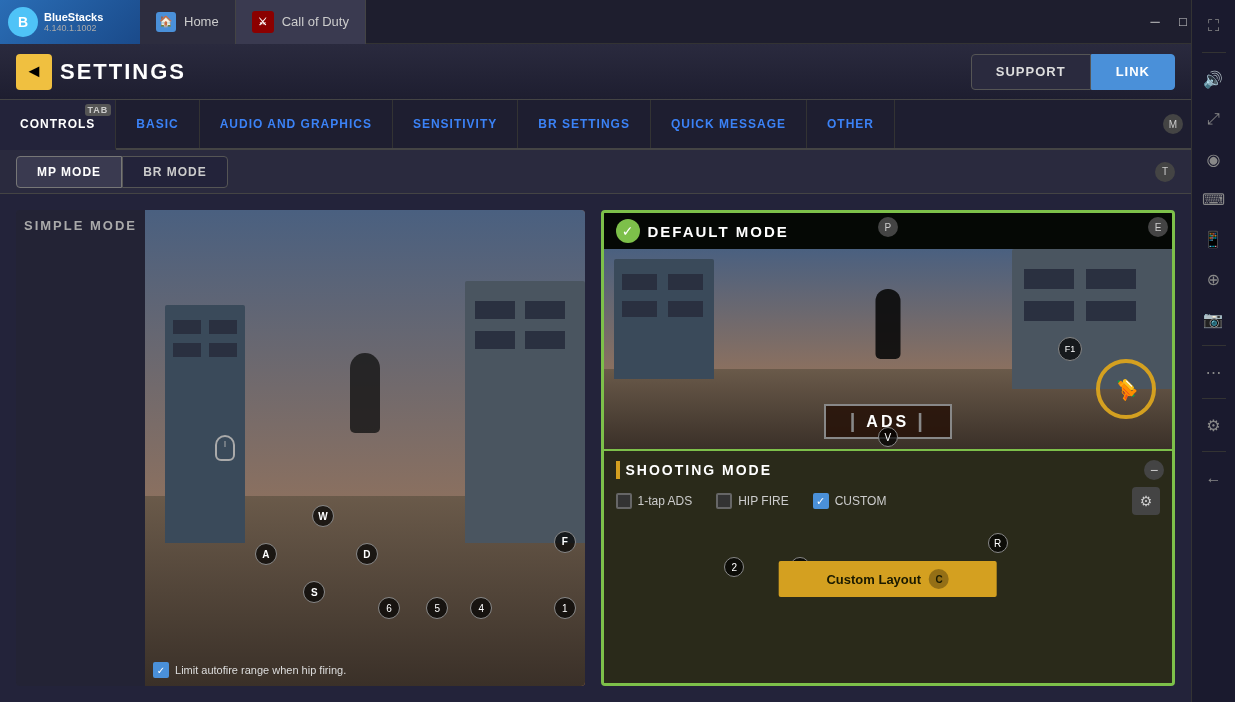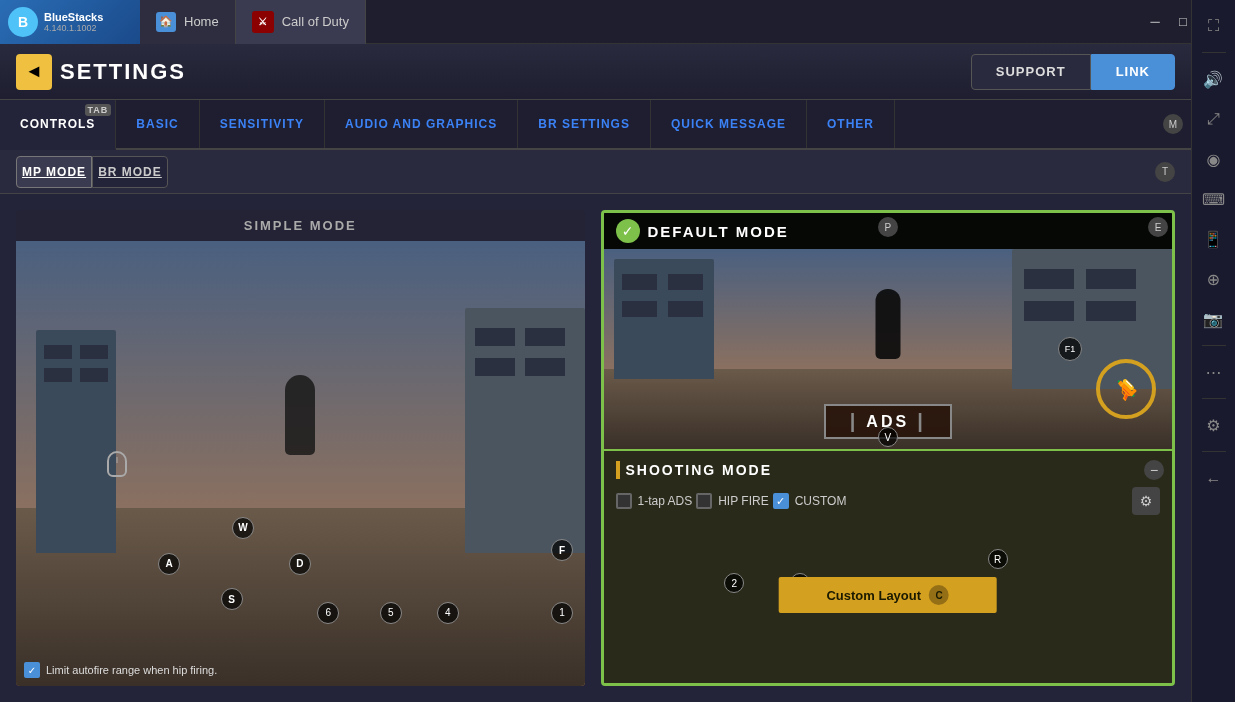--- a/index.html
+++ b/index.html
@@ -703,10 +703,10 @@
       <span>BASIC</span>
     </div>
     <div class="nav-tab">
+      <span>AUDIO AND GRAPHICS</span>
+    </div>
+    <div class="nav-tab">
       <span>SENSITIVITY</span>
-    </div>
-    <div class="nav-tab">
-      <span>AUDIO AND GRAPHICS</span>
     </div>
     <div class="nav-tab">
       <span>BR SETTINGS</span>

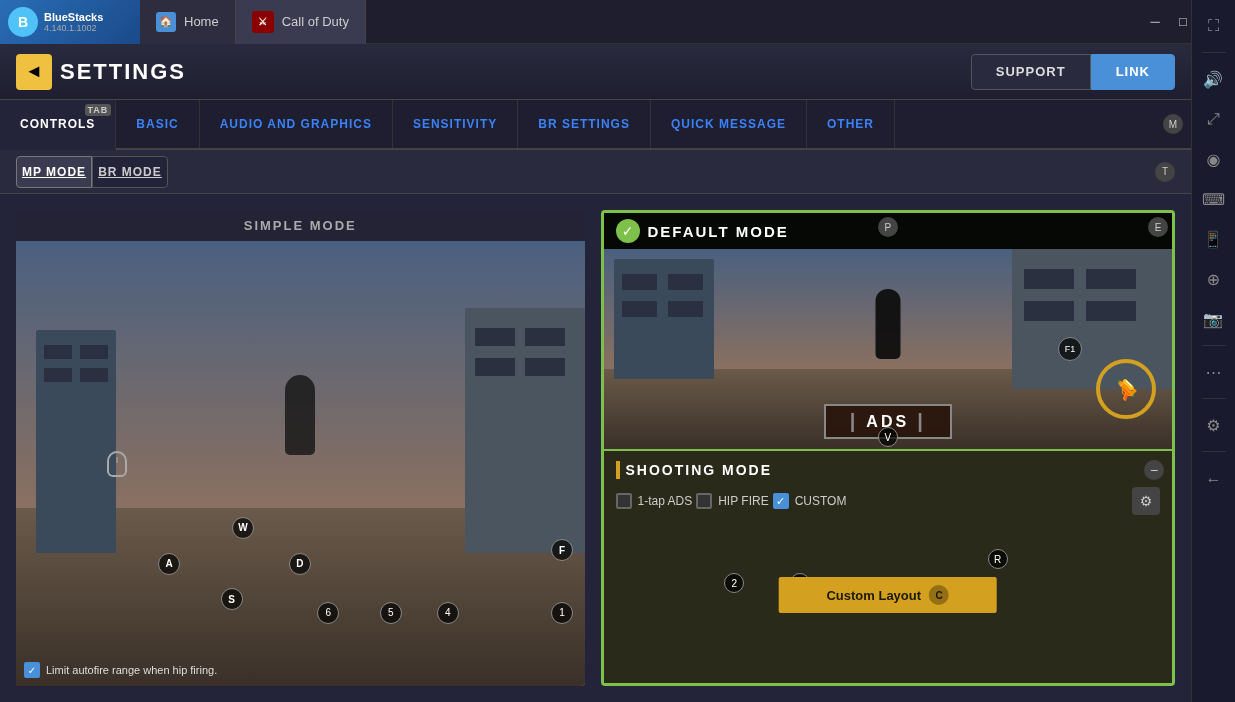--- a/index.html
+++ b/index.html
@@ -250,7 +250,7 @@
     }
     .mode-tab {
       height: 32px;
-      padding: 0 5px;
+      padding: 0 20px;
       border: 1px solid #555;
       background: #23233a;
       color: #ccc;
@@ -260,7 +260,6 @@
       cursor: pointer;
       display: flex;
       align-items: center;
-      text-decoration: underline;
     }
     .mode-tab.active {
       background: #3a3a50;

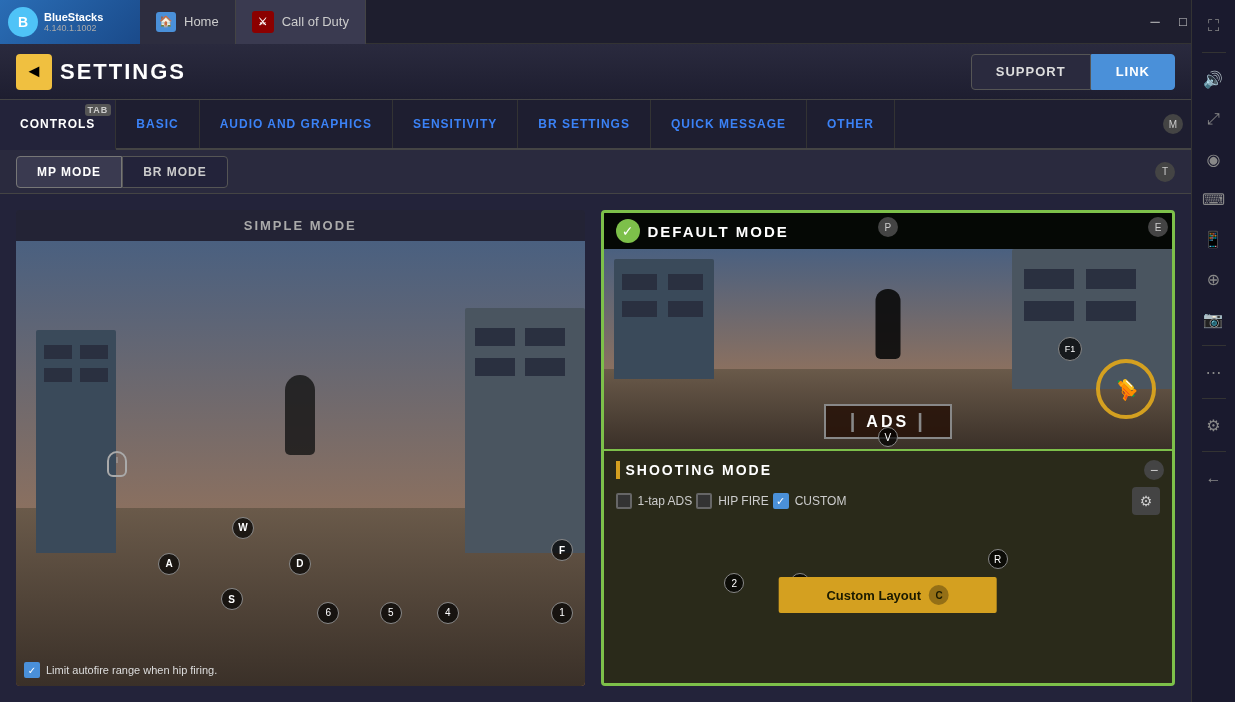--- a/index.html
+++ b/index.html
@@ -298,7 +298,7 @@
       overflow: hidden;
       position: relative;
       display: flex;
-      flex-direction: column;
+      flex-direction: row;
     }
     .panel-title {
       text-align: center;

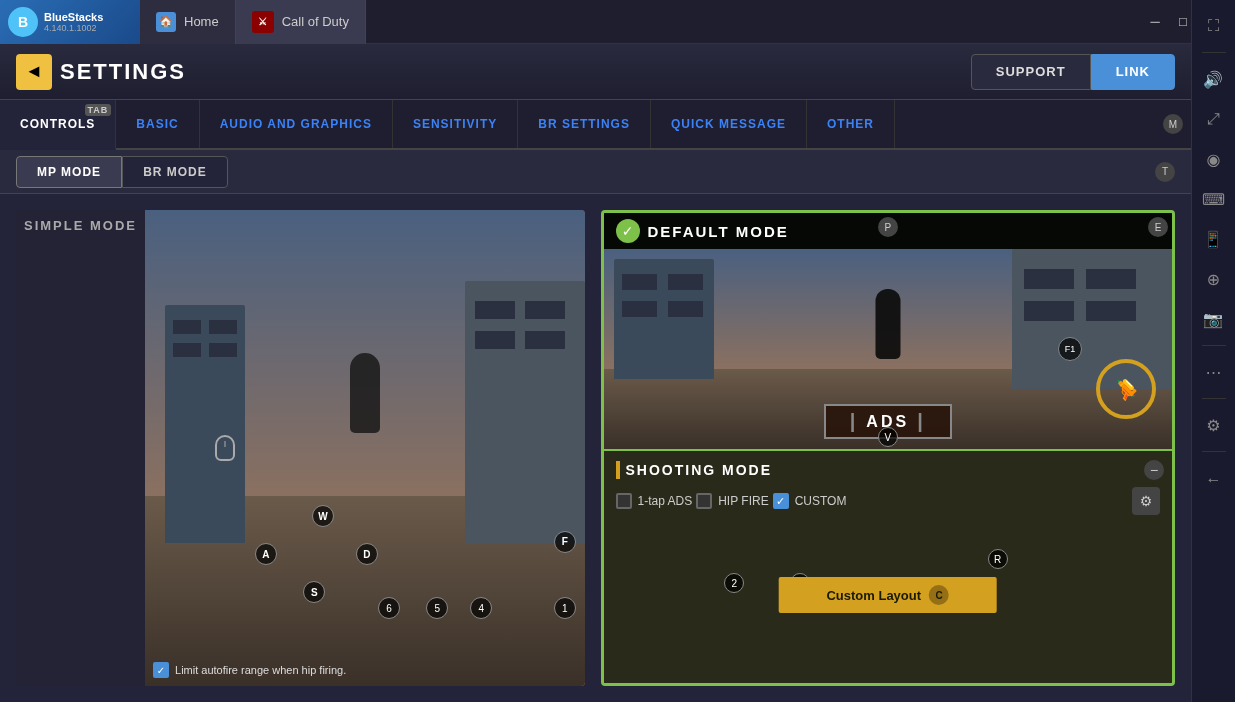--- a/index.html
+++ b/index.html
@@ -571,8 +571,8 @@
     .shooting-options {
       display: flex;
       align-items: center;
-      gap: 4px;
-      margin-bottom: 26px;
+      gap: 24px;
+      margin-bottom: 10px;
       position: relative;
     }
     .shoot-opt {

